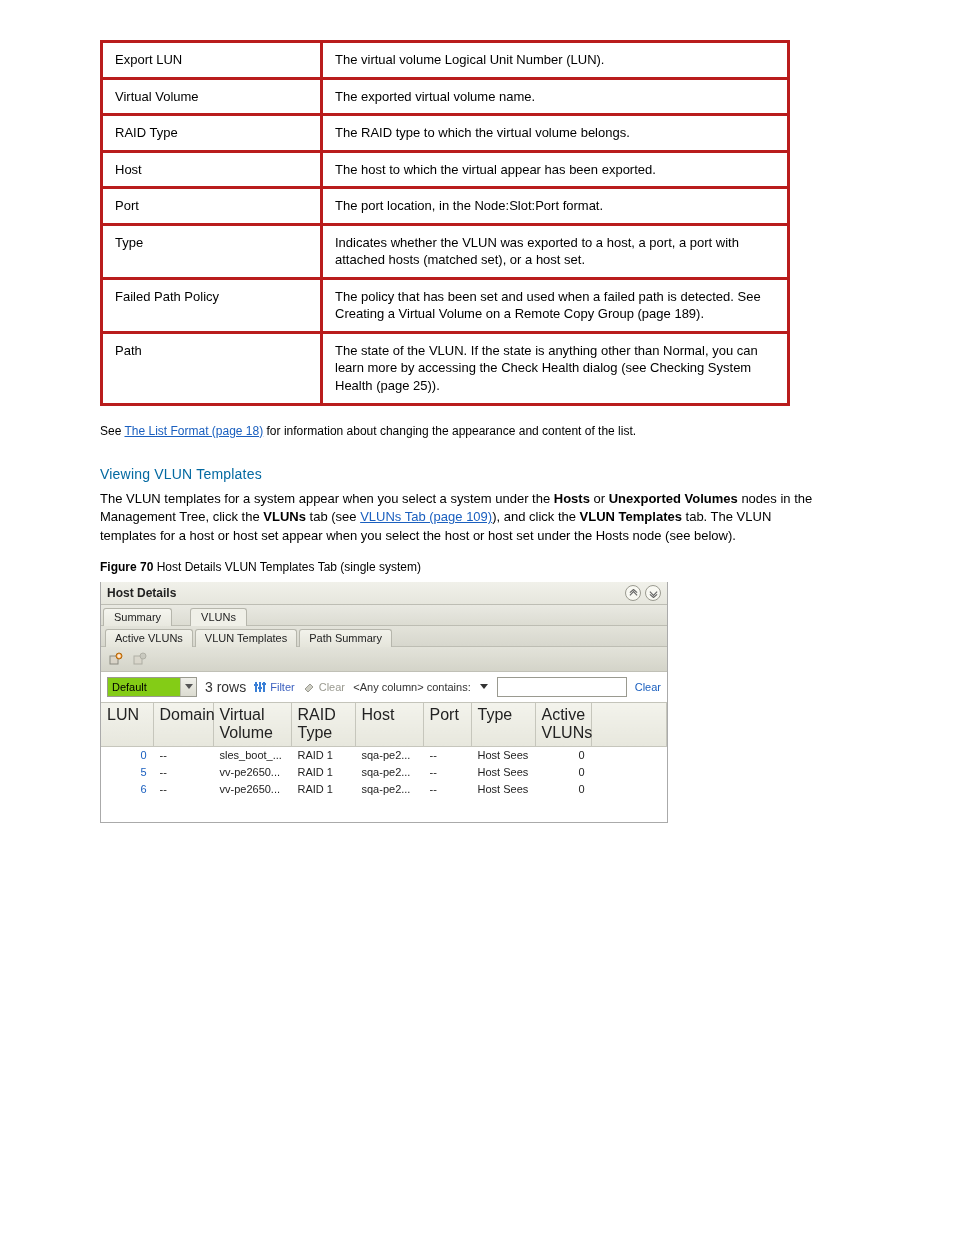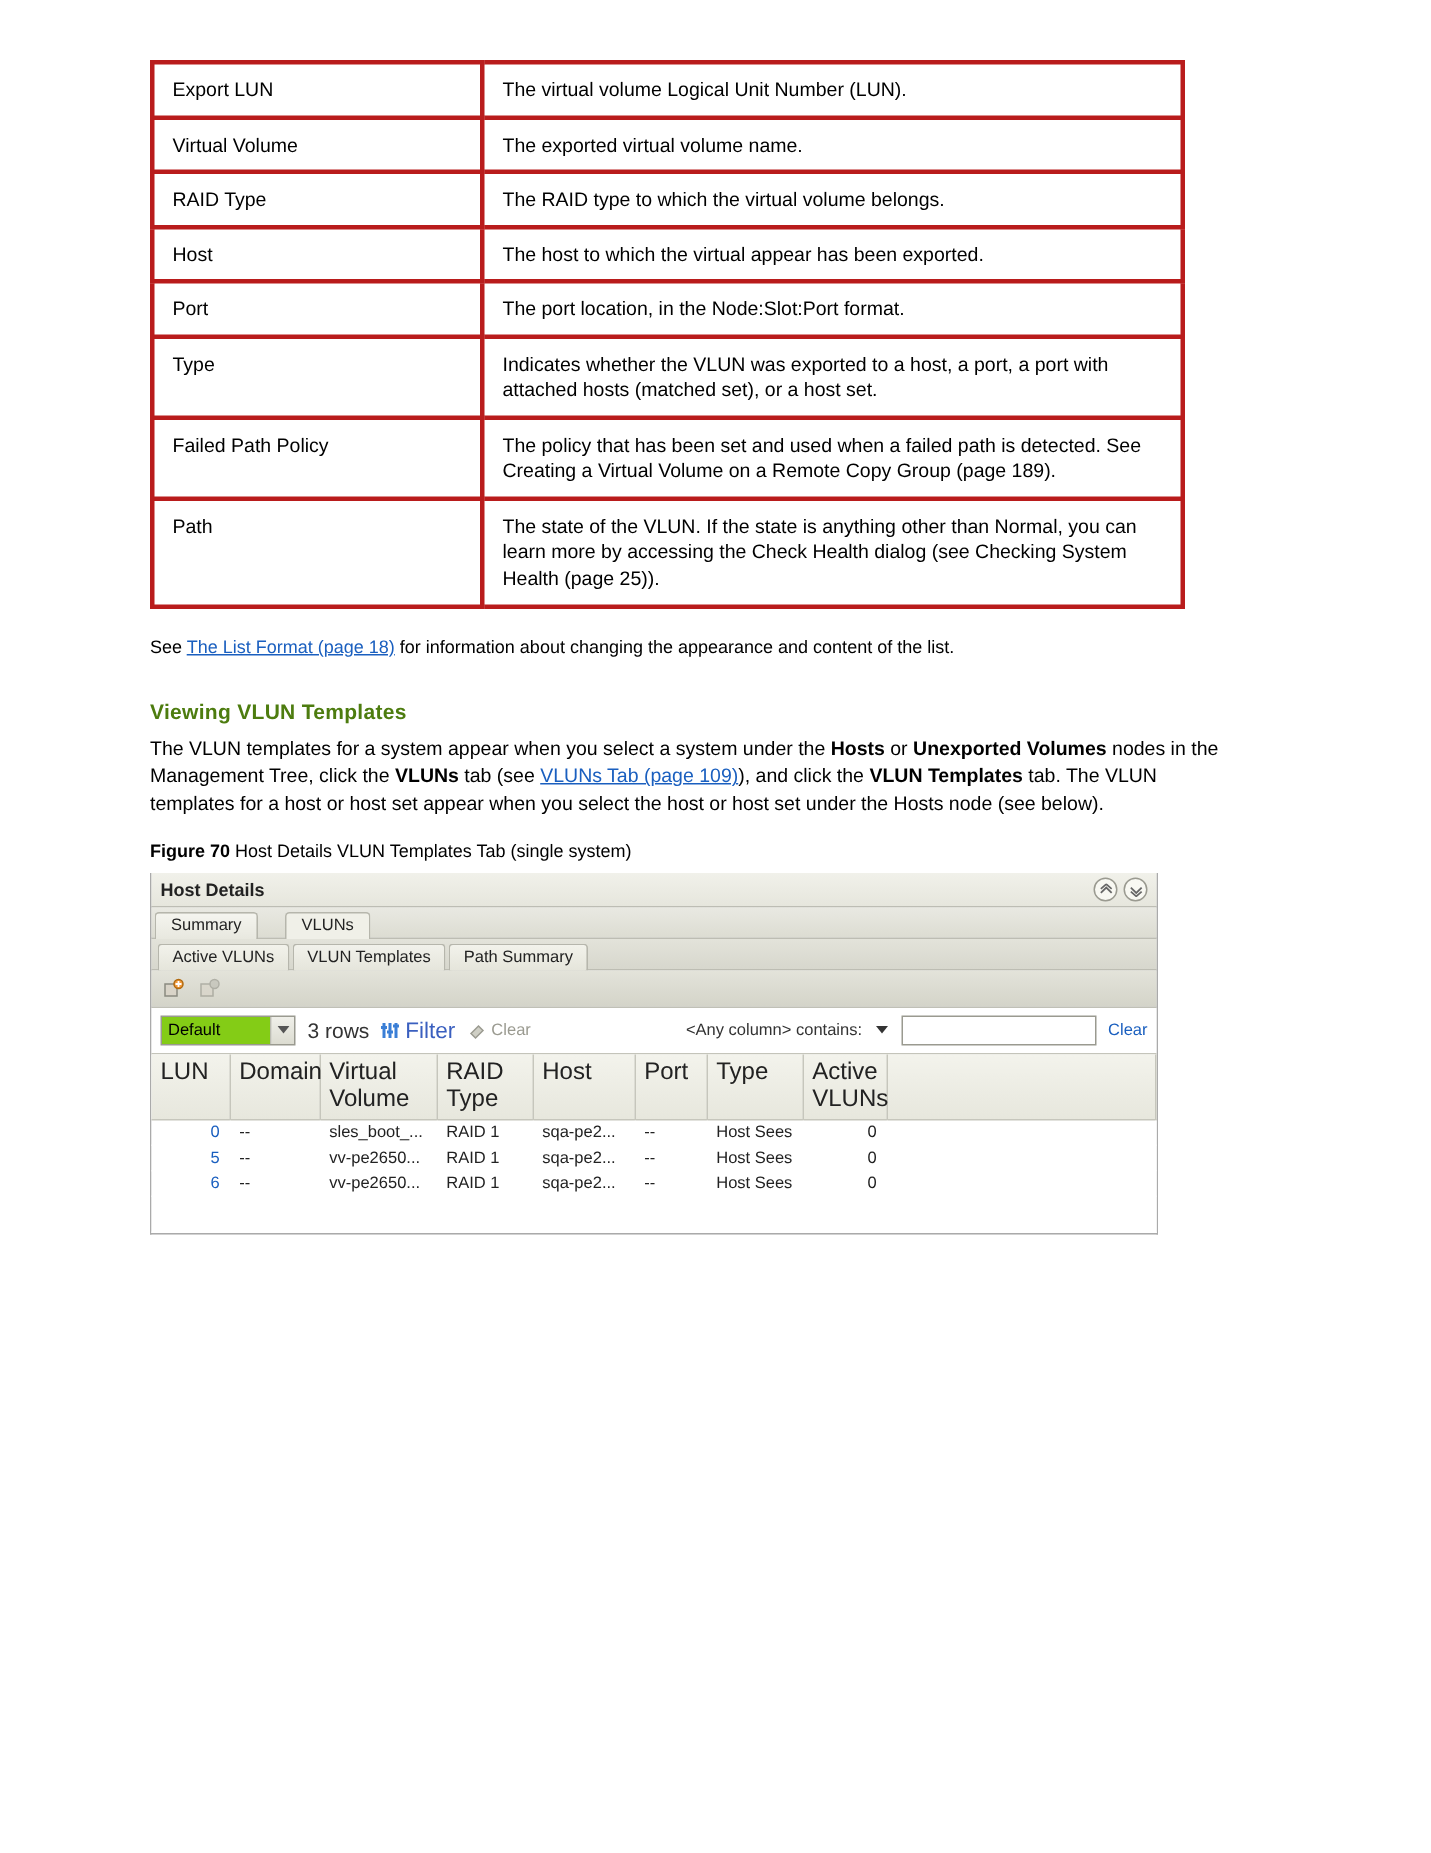--- a/index.html
+++ b/index.html
@@ -27,8 +27,8 @@
   .link { color: #1a5fbf; text-decoration: underline; cursor: pointer; }
   .section-head {
     font-size: 14px;
-    font-weight: bold;
-    color: #4d7c0f;
+    font-weight: normal;
+    color: #0369a1;
     margin: 8px 0 8px 0;
     letter-spacing: .2px;
   }

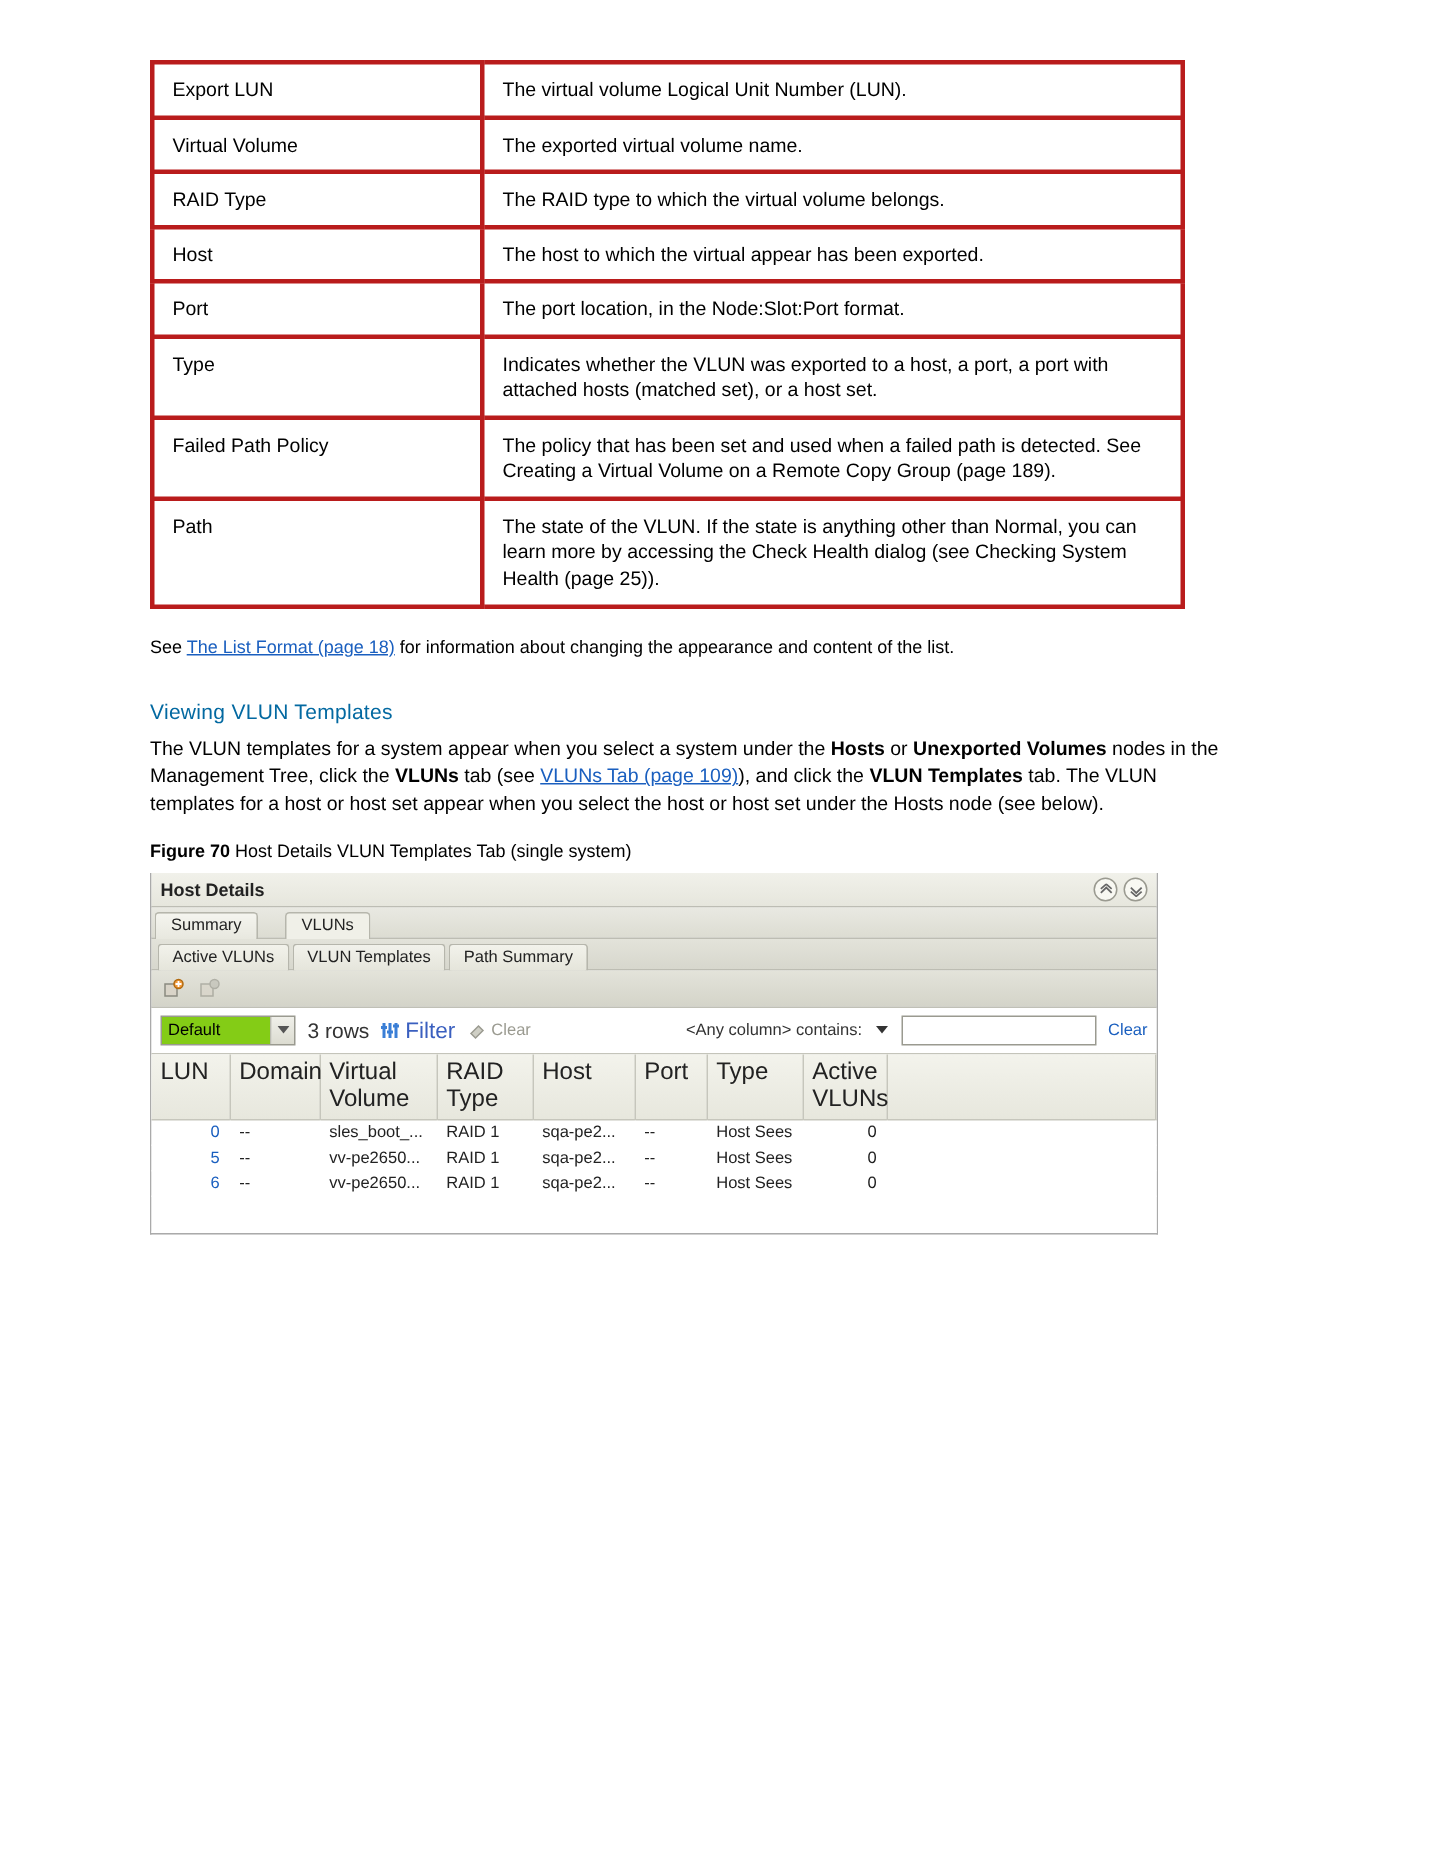--- a/index.html
+++ b/index.html
@@ -38,7 +38,7 @@
 
   
   .ui-panel {
-    width: 672px;
+    width: 568px;
     margin: 6px 0 0 0;
     border-left: 1px solid #aaa;
     border-right: 1px solid #aaa;

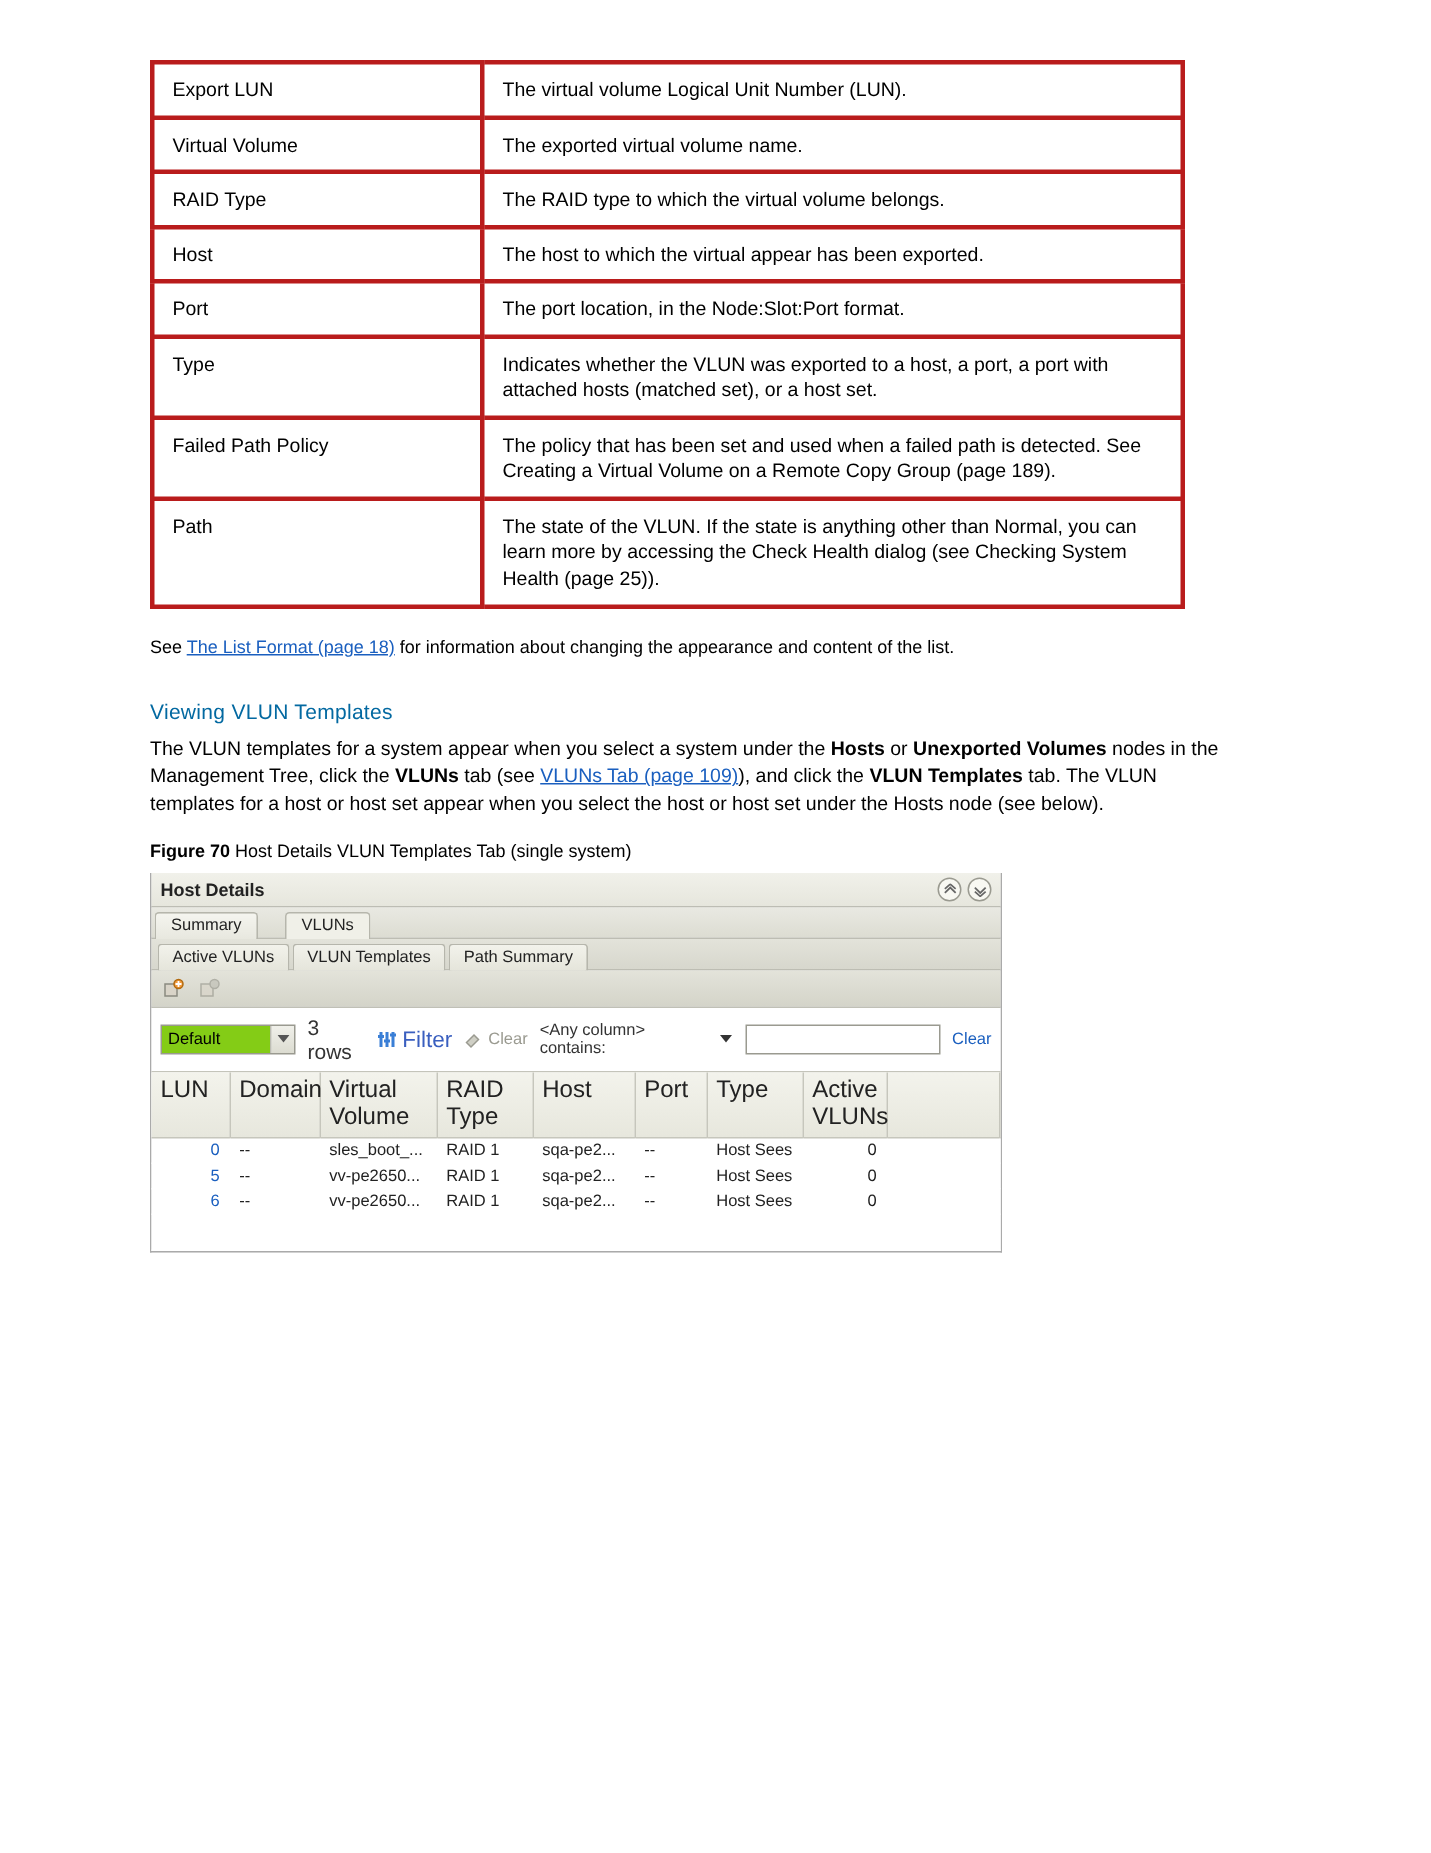--- a/index.html
+++ b/index.html
@@ -106,7 +106,7 @@
   .combo input { border:none; outline:none; width:72px; padding:0 4px; font-size:11px; height:18px; background:#84cc16; }
   .combo .arrow { width:16px; height:18px; background:linear-gradient(#f0f0ea,#dcdcd1); border-left:1px solid #bcbcb2; display:flex; align-items:center; justify-content:center; cursor:pointer; }
   .rows-label { font-size:14px; color:#333; }
-  .filt-btn { display:inline-flex; align-items:center; gap:4px; font-size:15px; color:#3a5fbf; cursor:pointer; }
+  .filt-btn { display:inline-flex; align-items:center; gap:4px; font-size:11px; color:#3a5fbf; cursor:pointer; }
   .clear-btn-grey { display:inline-flex; align-items:center; gap:4px; font-size:11px; color:#9a9a90; }
   .anycol { font-size:11px; color:#333; margin-left:auto; }
   .dd-caret { width:10px; height:10px; display:inline-flex; align-items:center; justify-content:center; cursor:pointer; }

